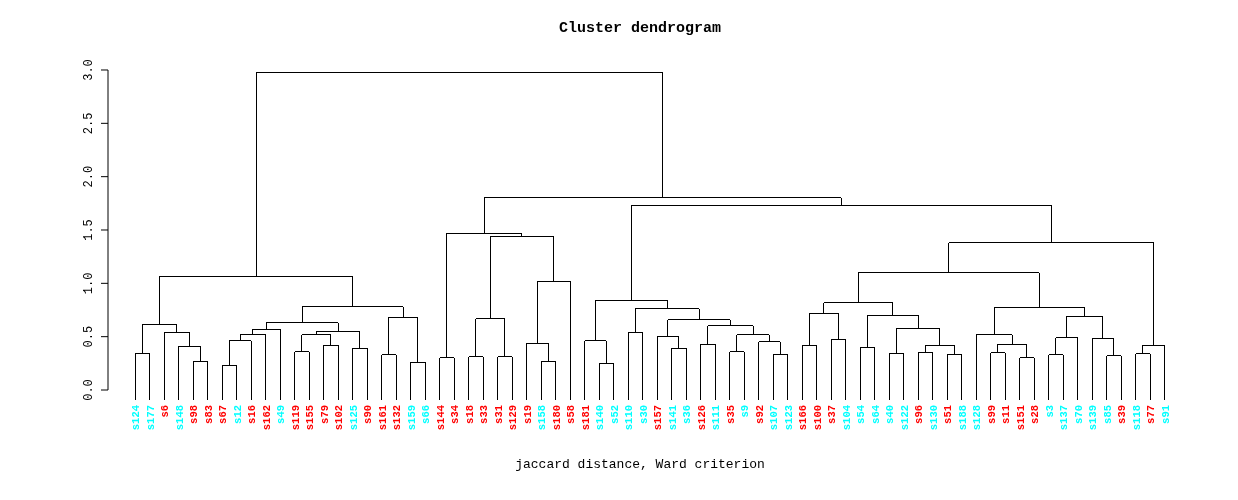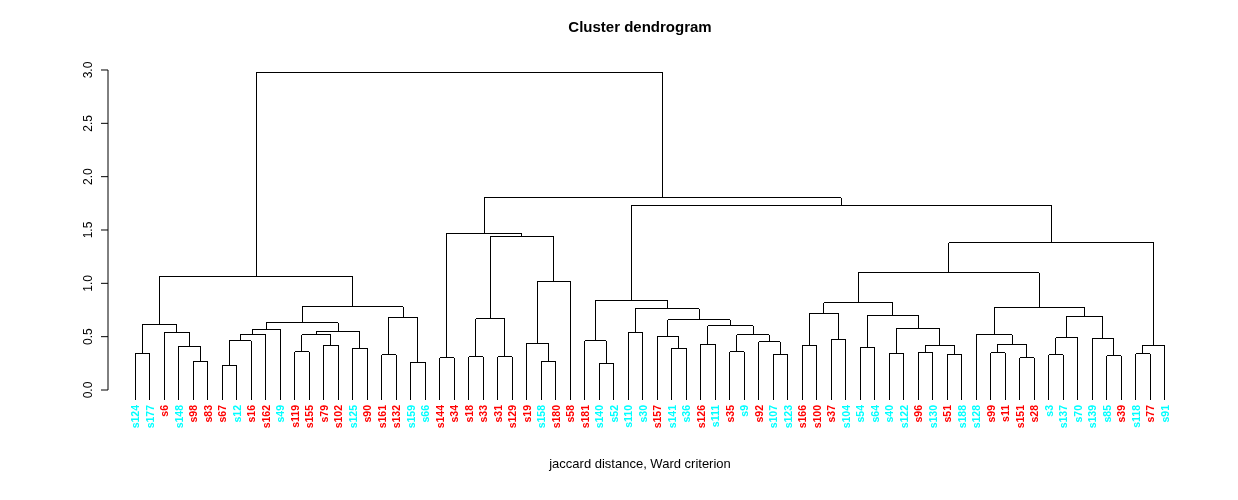--- a/index.html
+++ b/index.html
@@ -4,7 +4,7 @@
 <style>
   html,body{margin:0;padding:0;background:#ffffff;}
   #stage{position:relative;width:1238px;height:500px;background:#ffffff;overflow:hidden;
-         font-family:Liberation Sans, sans-serif;}
+         font-family:Liberation Mono, monospace;}
   svg{position:absolute;left:0;top:0;}
   .title{font-size:15px;font-weight:bold;fill:#000;}
   .subtitle{font-size:13px;fill:#000;}

